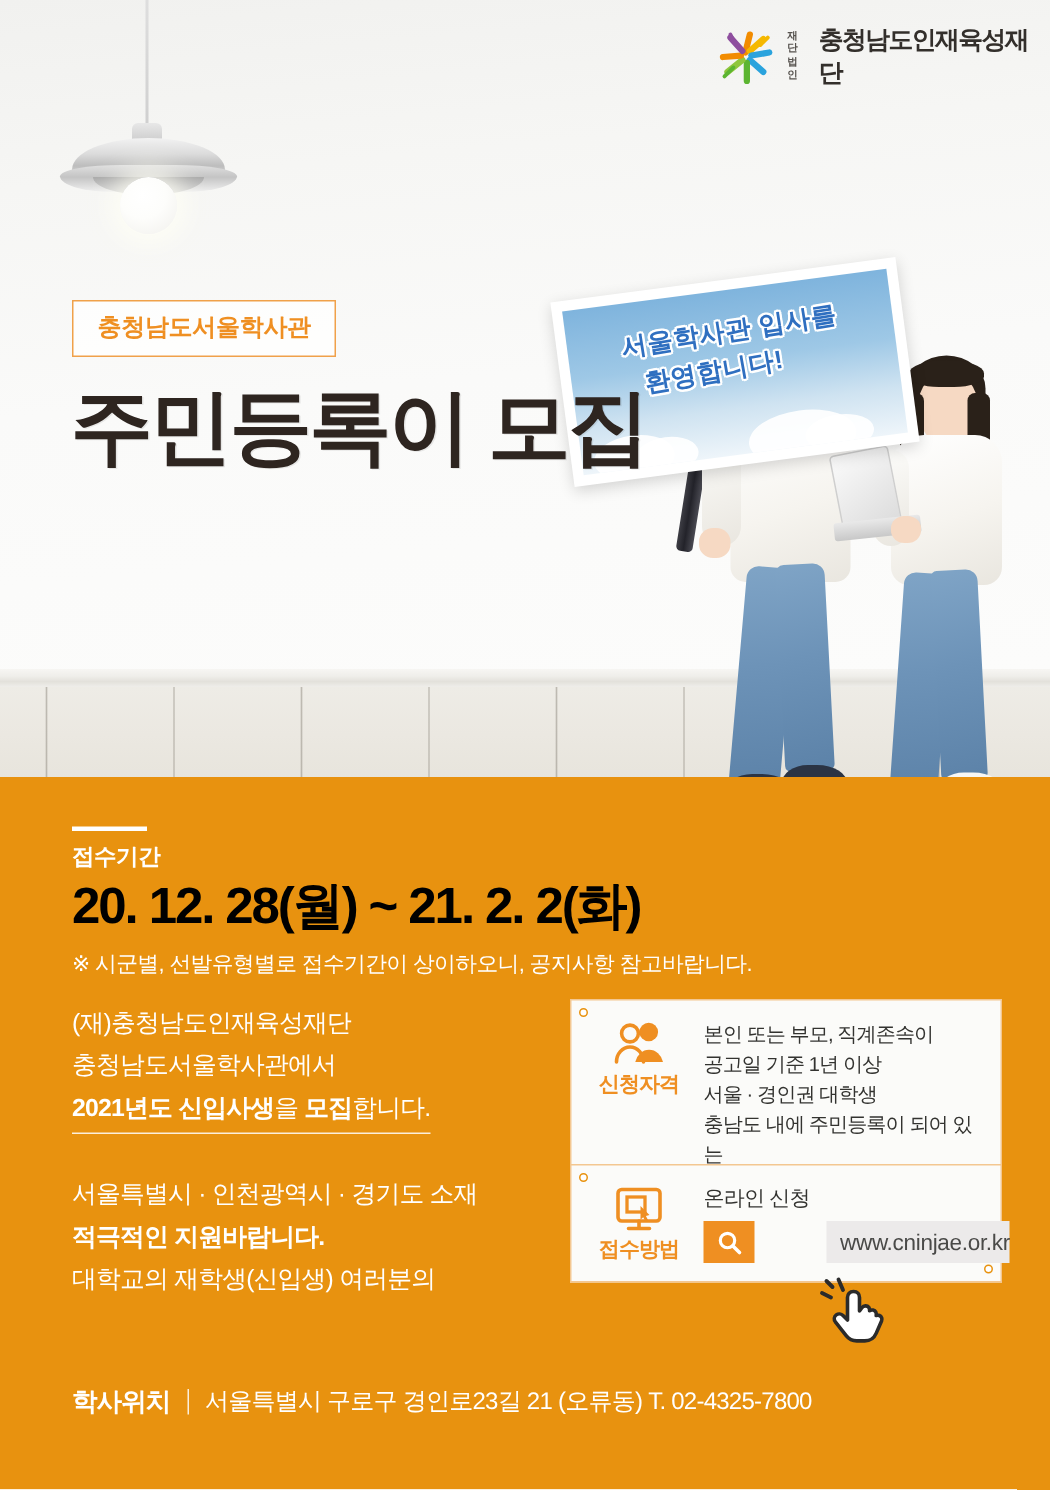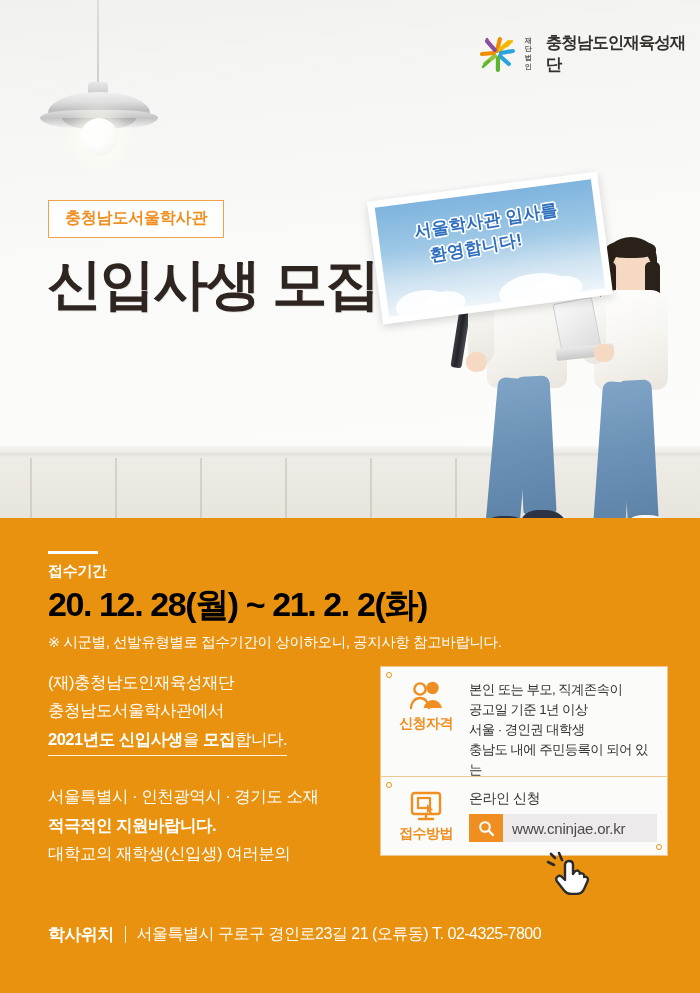--- a/index.html
+++ b/index.html
@@ -212,7 +212,7 @@
   .footer-text{font-size:16px;letter-spacing:-.5px;}
 
   
-  .logo{position:absolute;left:478px;top:32px;display:flex;align-items:center;gap:7px;}
+  .logo{position:absolute;left:478px;top:16px;display:flex;align-items:center;gap:7px;}
   .logo-sub{font-size:7px;color:#56524e;line-height:1.25;font-weight:bold;}
   .logo-name{font-size:16.5px;color:#332f2b;font-weight:bold;letter-spacing:-1px;}
 </style>

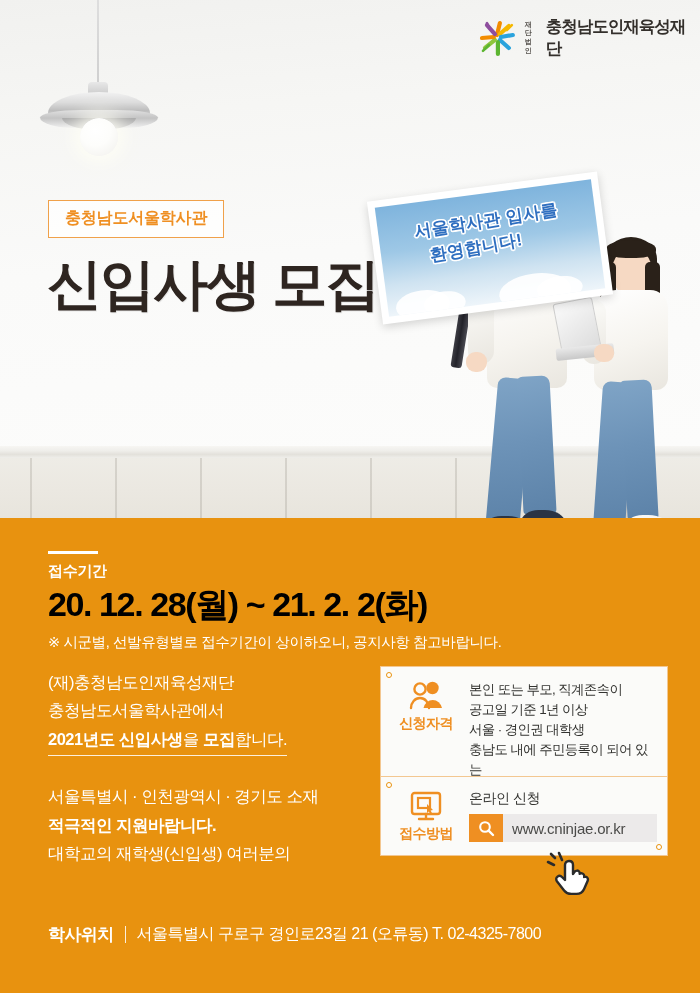--- a/index.html
+++ b/index.html
@@ -293,7 +293,7 @@
     <div class="badge">충청남도서울학사관</div>
 
     <div class="headline">
-      <div class="h-main">신입사생 모집</div>
+      <div class="h-main">주민등록이 모집</div>
     </div>
 
     <div class="logo">

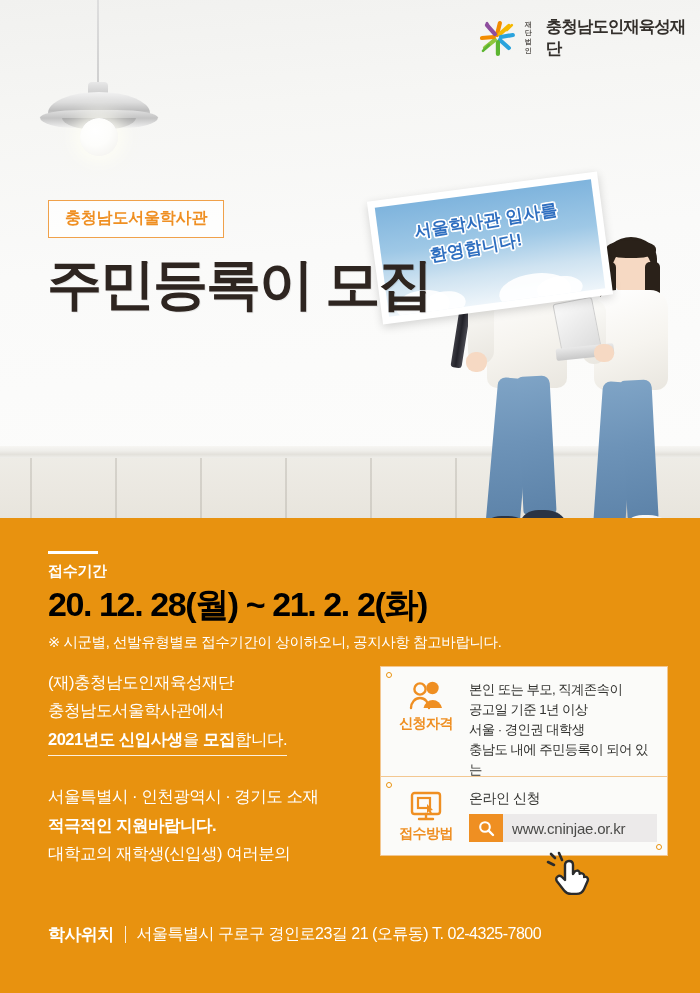--- a/index.html
+++ b/index.html
@@ -199,7 +199,7 @@
   .urlbar-field{
     flex:1;height:28px;background:#eceaea;color:#4a4a48;
     font-size:15px;display:flex;align-items:center;padding-left:9px;
-    box-sizing:border-box;letter-spacing:-.2px;
+    box-sizing:border-box;letter-spacing:-.2px;margin-left:48px;
   }
   .cursor-hand{position:absolute;left:545px;top:330px;}
 

